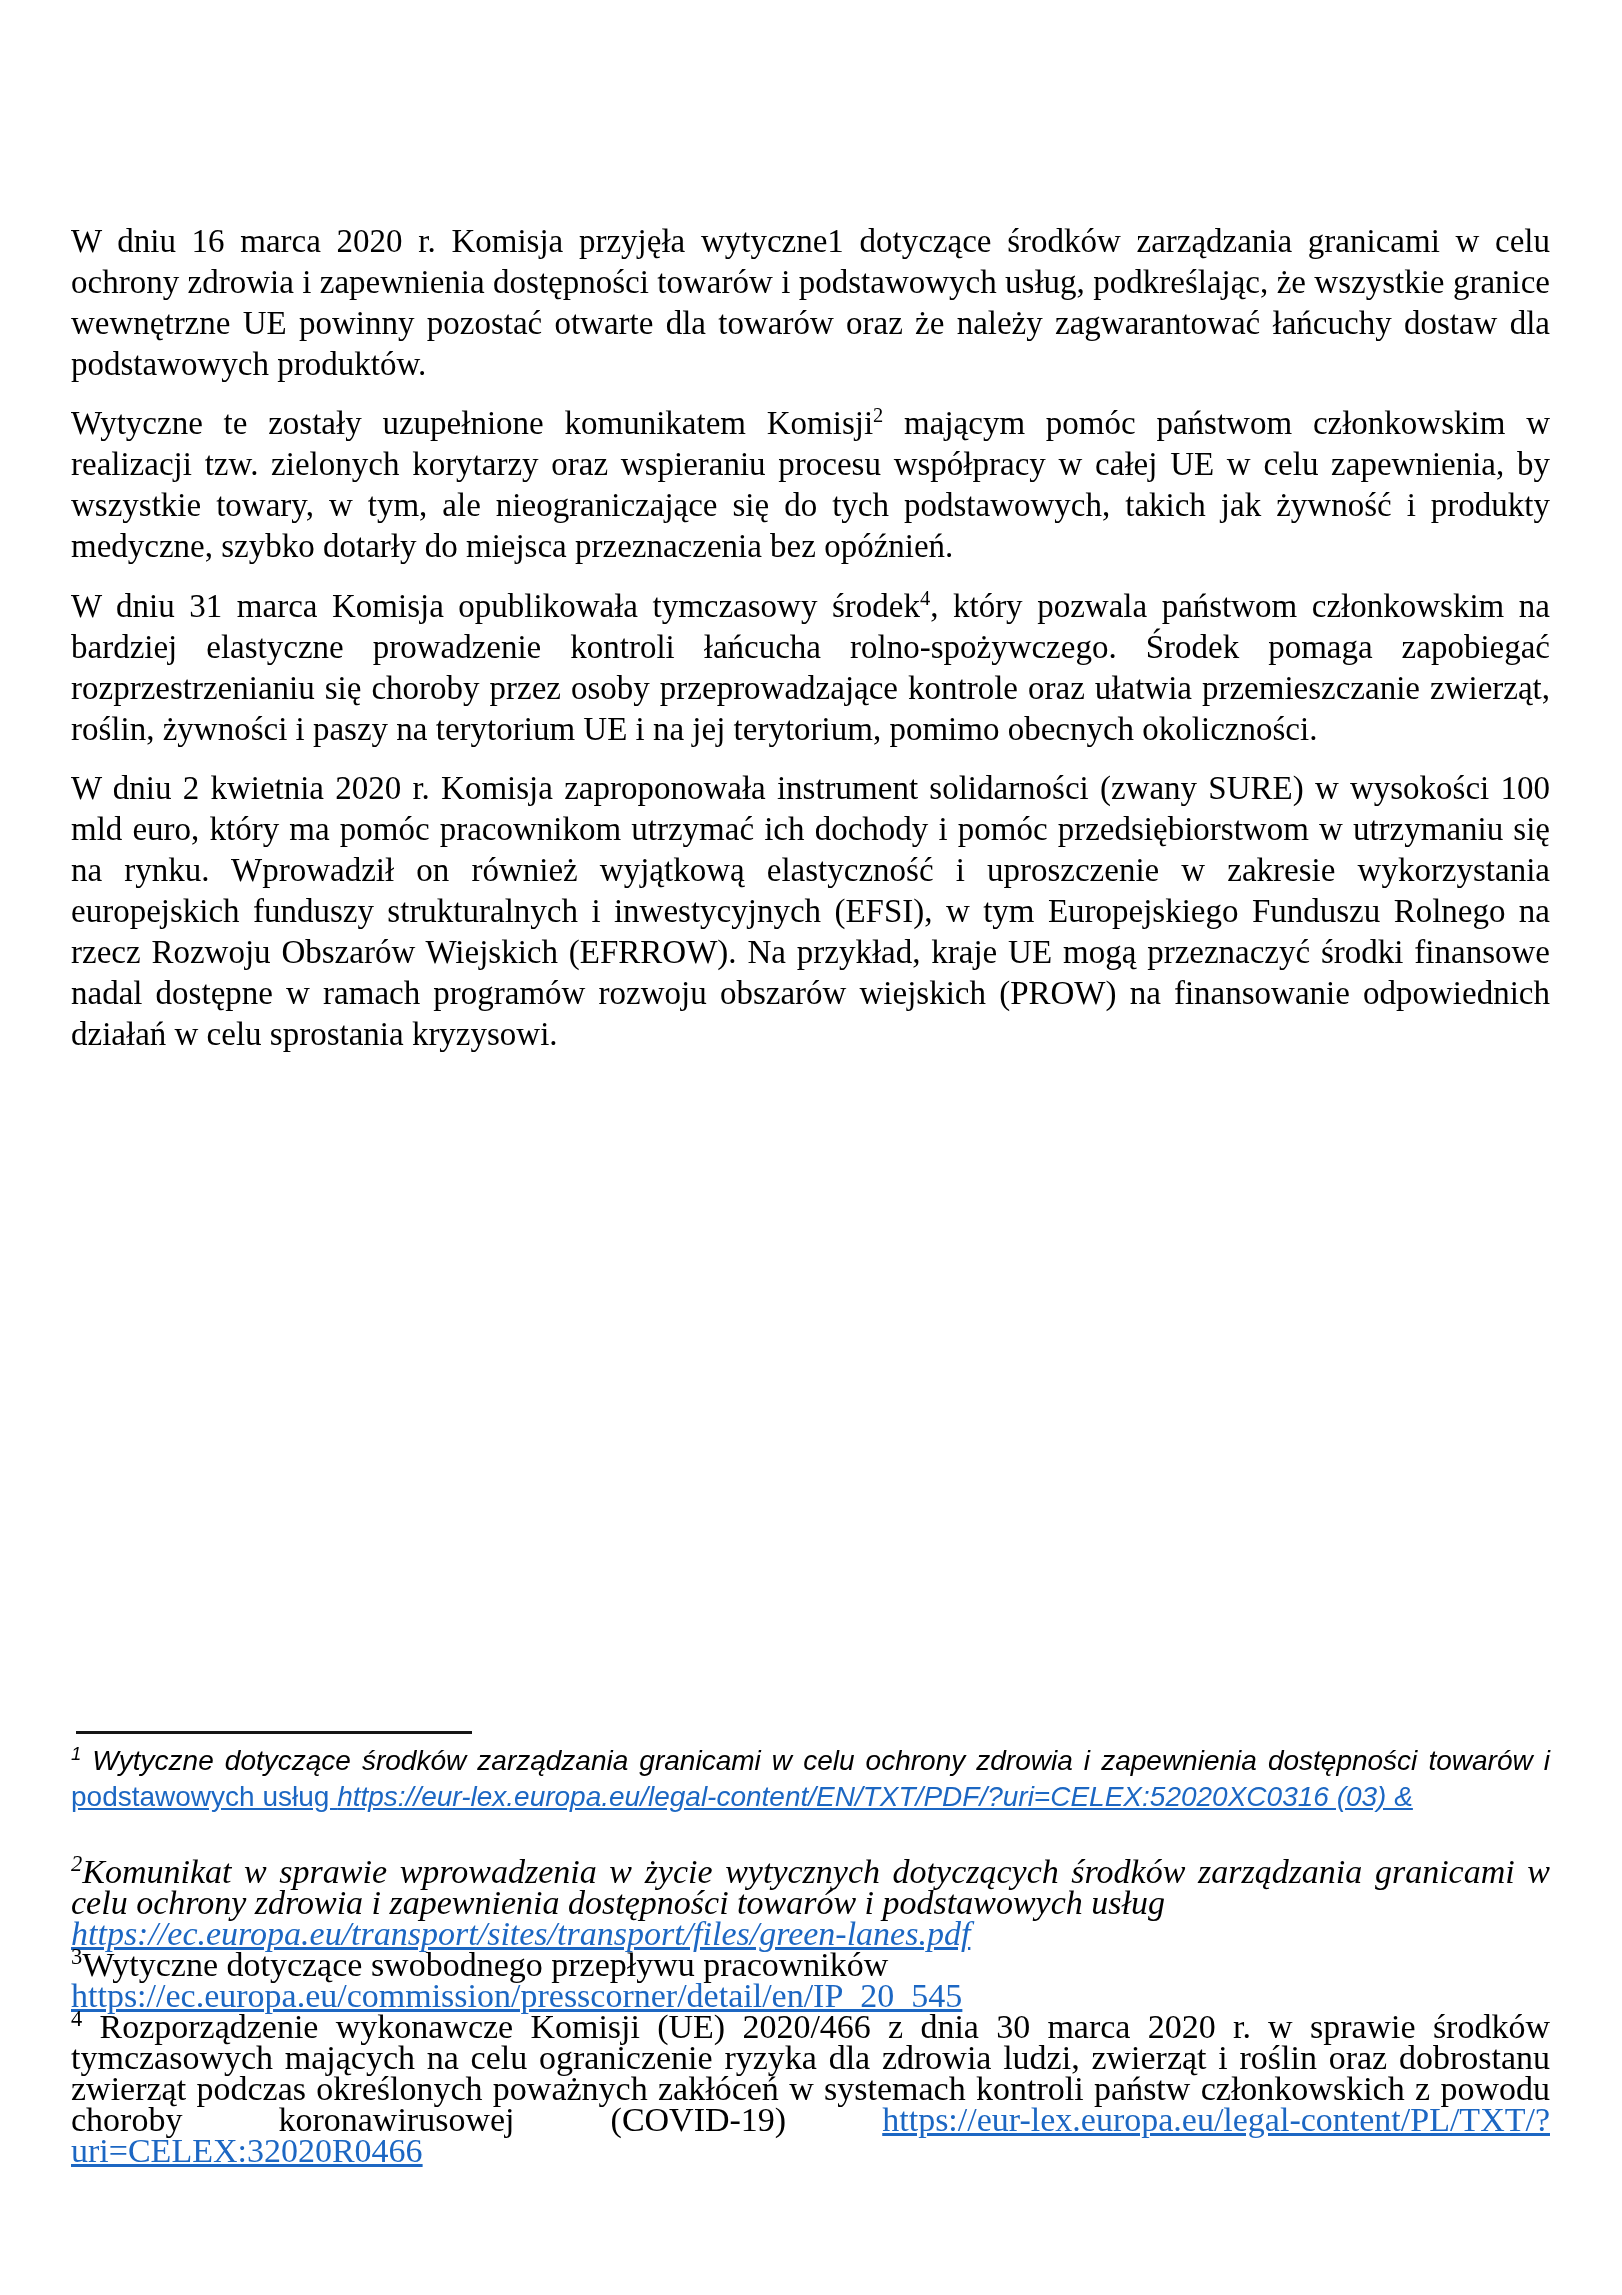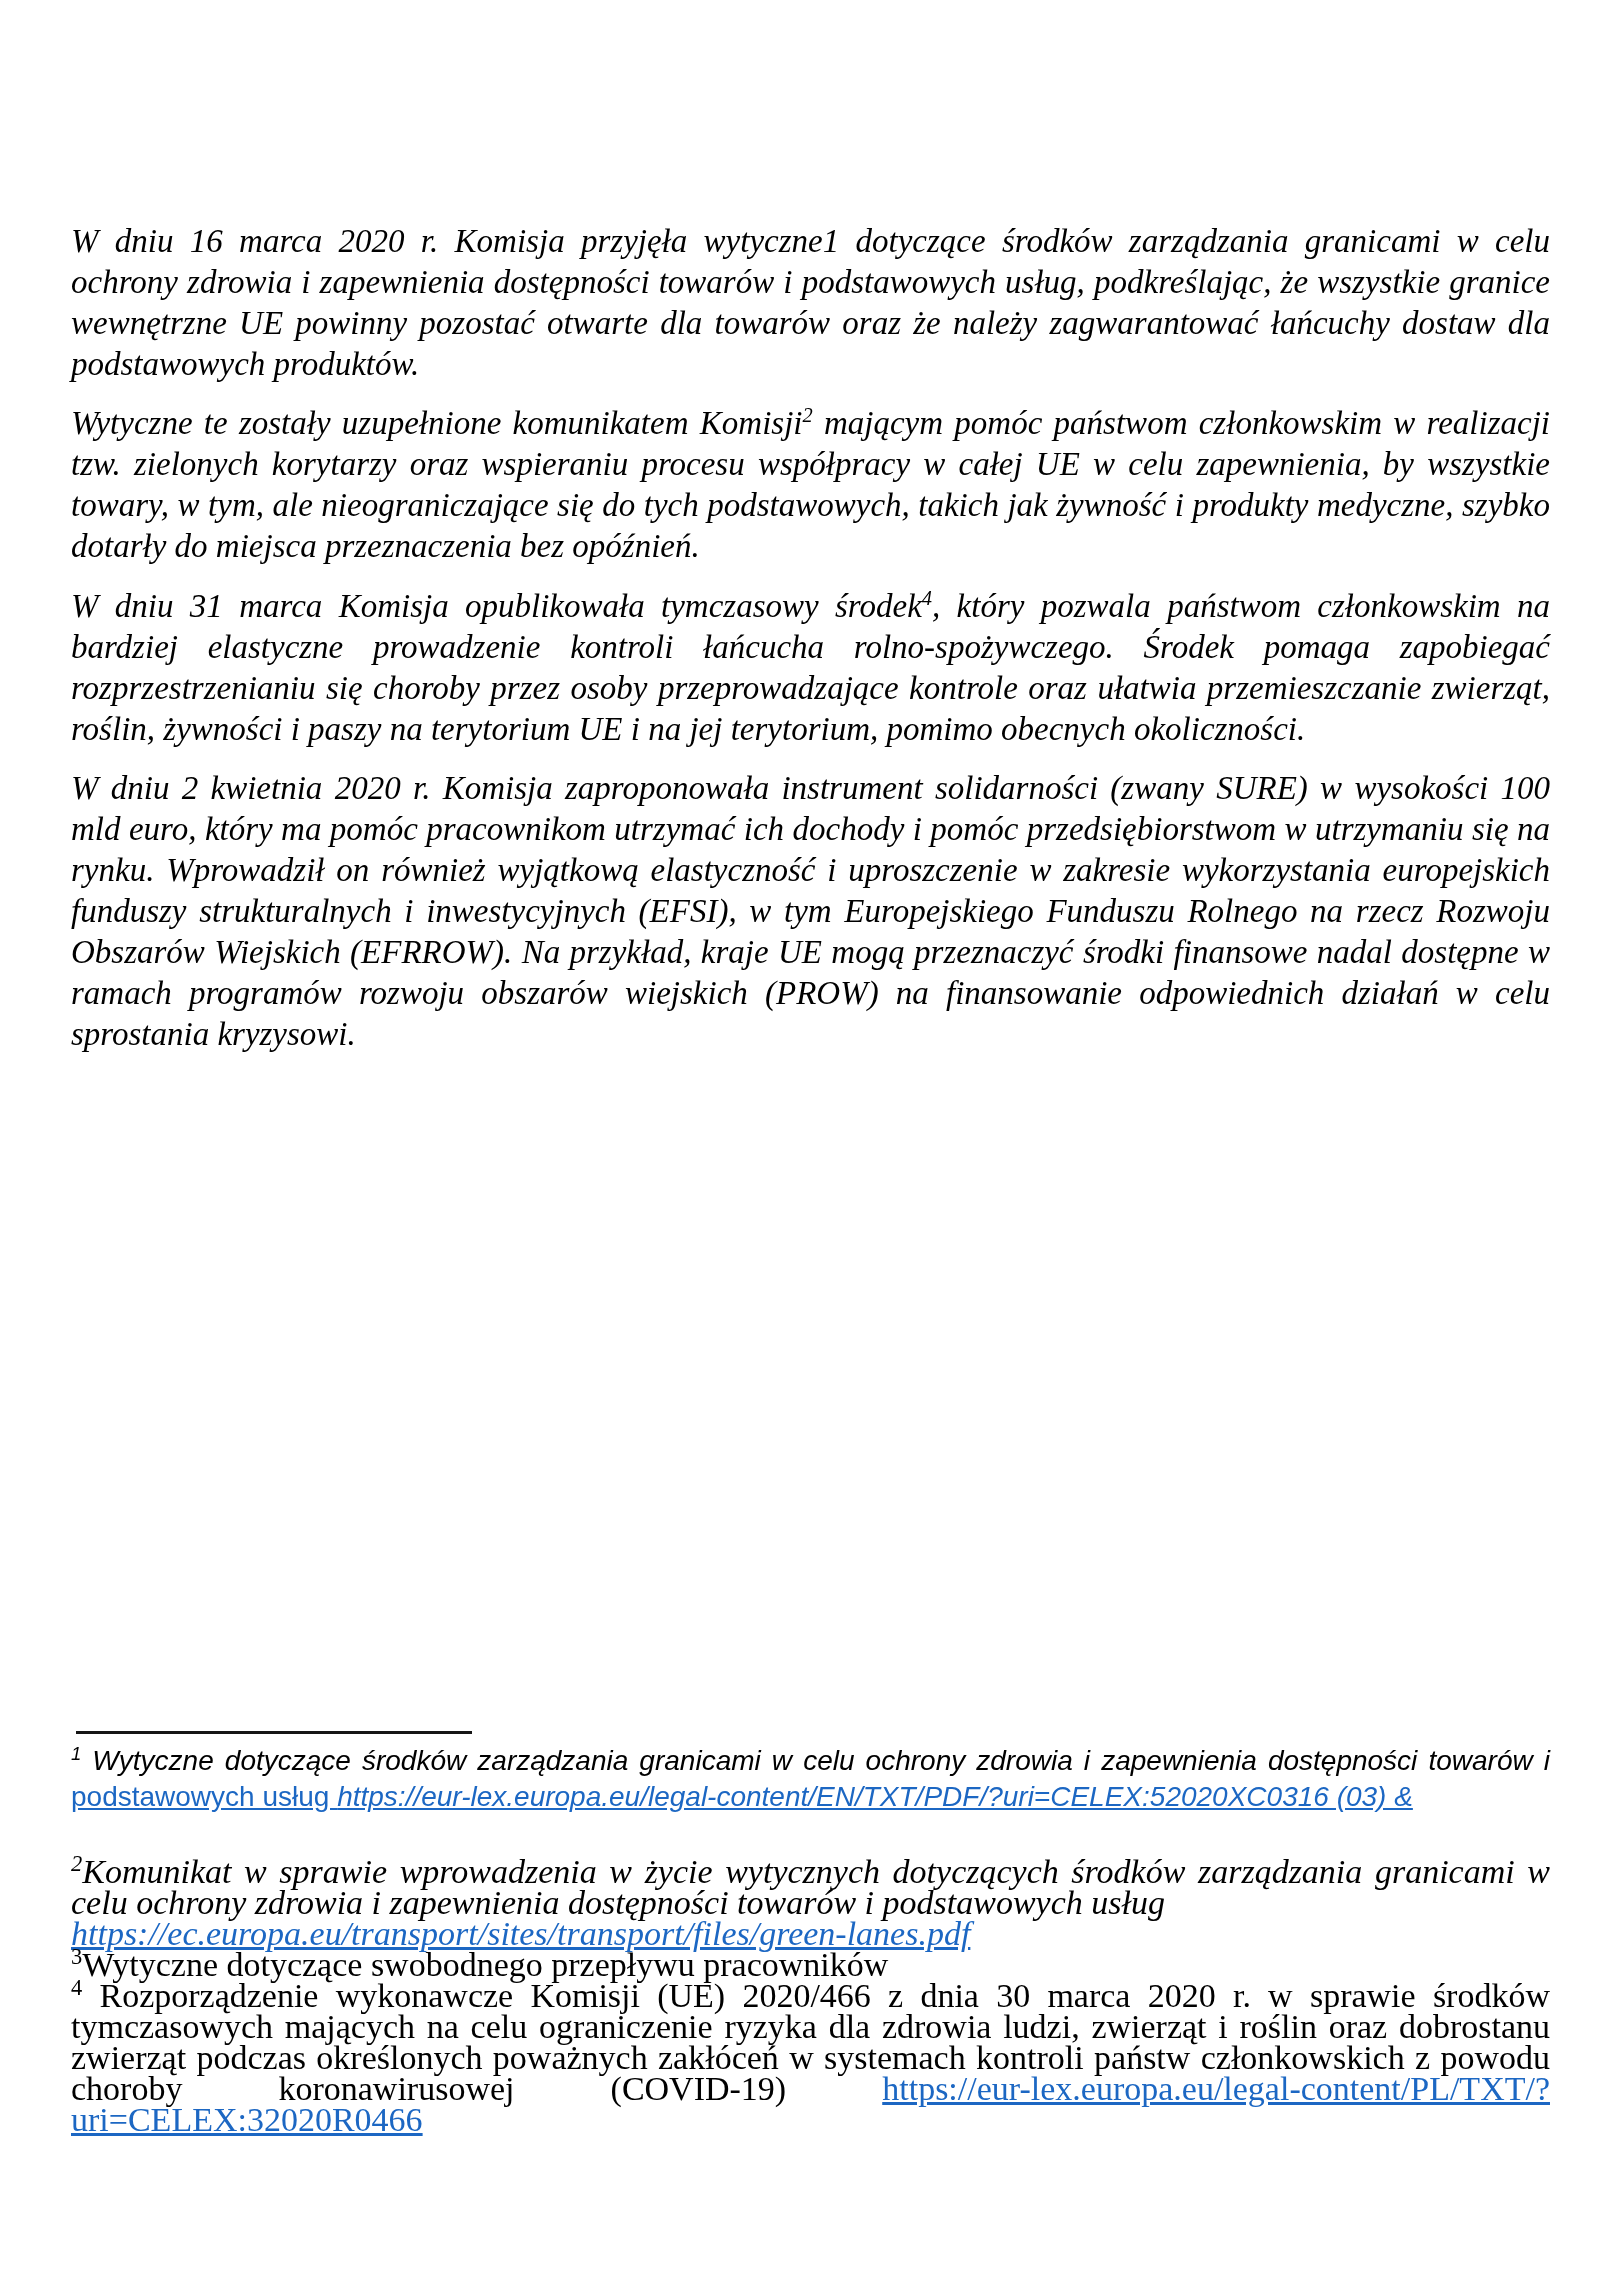--- a/index.html
+++ b/index.html
@@ -19,7 +19,6 @@
     top: 221px;
     color: var(--text-color, #000);
     font-family: "Liberation Serif", "DejaVu Serif", serif;
-    font-style: italic;
     font-size: 33px;
     line-height: 41px;
     text-align: justify;

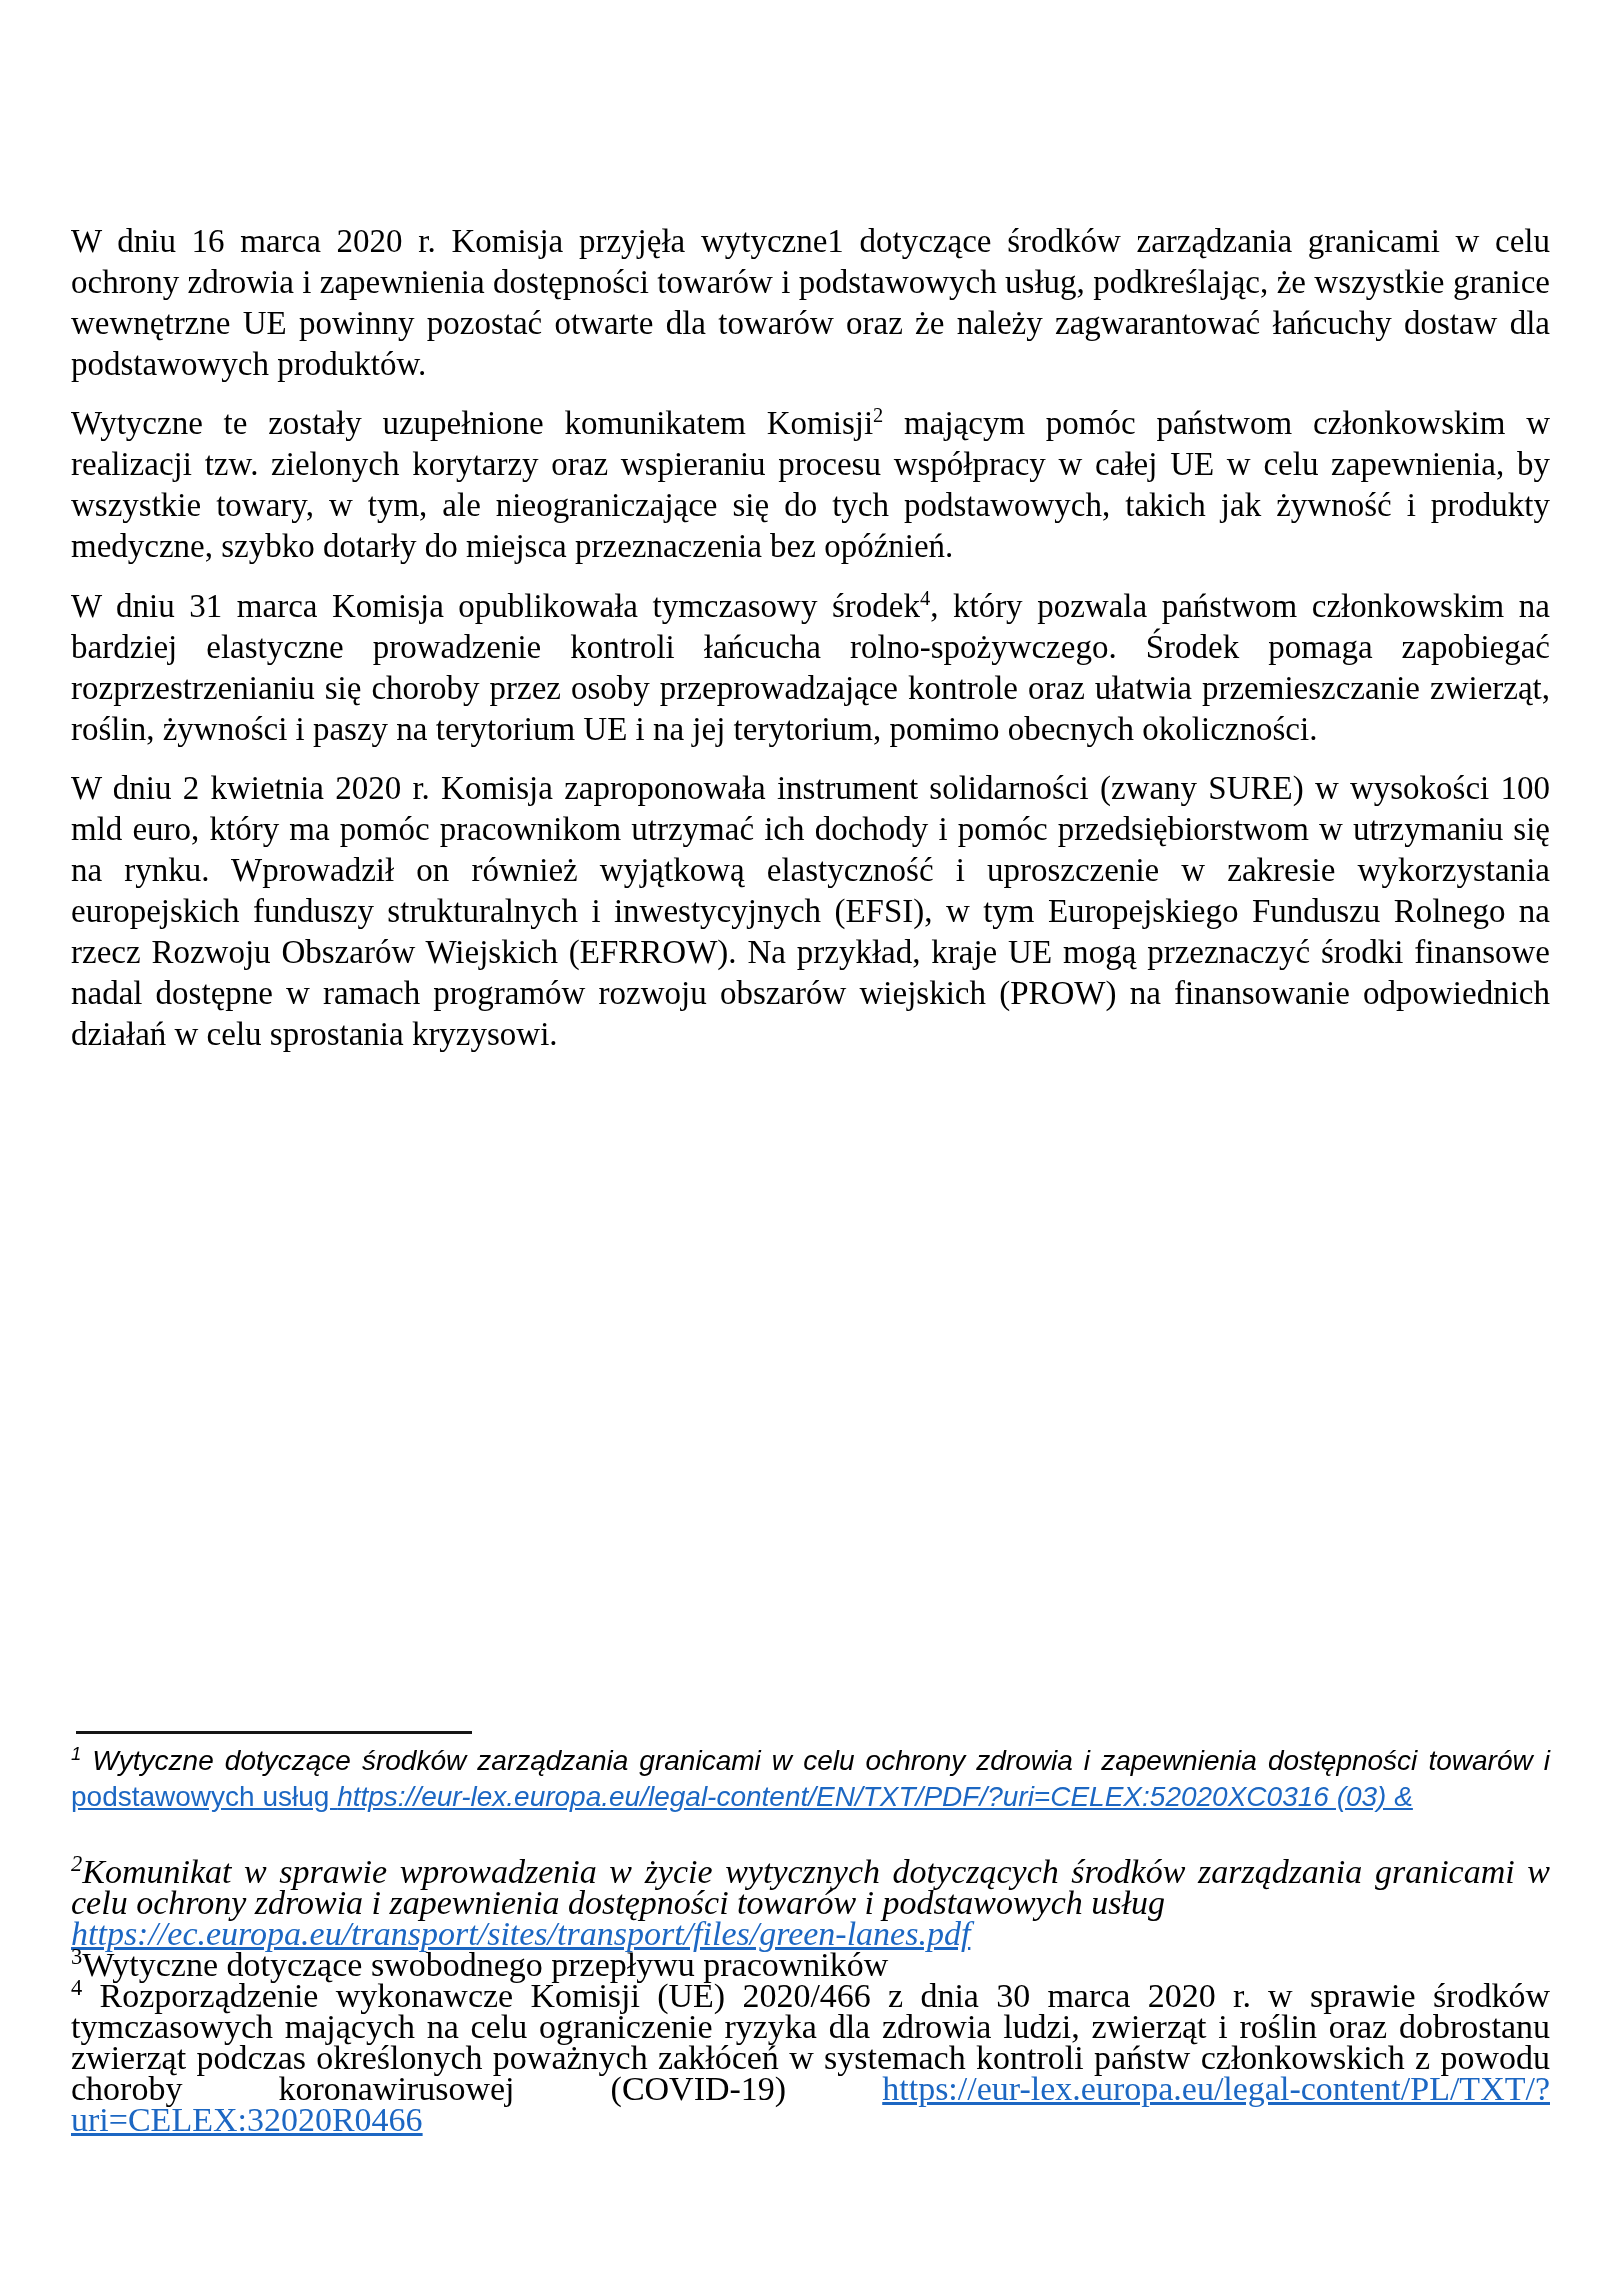--- a/index.html
+++ b/index.html
@@ -99,6 +99,7 @@
     </div>
 
     <div class="fn fn-serif fn3"><sup class="fn-marker">3</sup><span>Wytyczne dotyczące swobodnego przepływu pracowników</span>
+      <div class="fn-link-line"><a class="link">https://ec.europa.eu/commission/presscorner/detail/en/IP_20_545</a></div>
     </div>
 
     <div class="fn fn-serif fn4"><sup class="fn-marker">4</sup><span> Rozporządzenie wykonawcze Komisji (UE) 2020/466 z dnia 30 marca 2020 r. w sprawie środków tymczasowych mających na celu ograniczenie ryzyka dla zdrowia ludzi, zwierząt i roślin oraz dobrostanu zwierząt podczas określonych poważnych zakłóceń w systemach kontroli państw członkowskich z powodu choroby koronawirusowej (COVID-19) </span><a class="link">https://eur-lex.europa.eu/legal-content/PL/TXT/?uri=CELEX:32020R0466</a></div>

